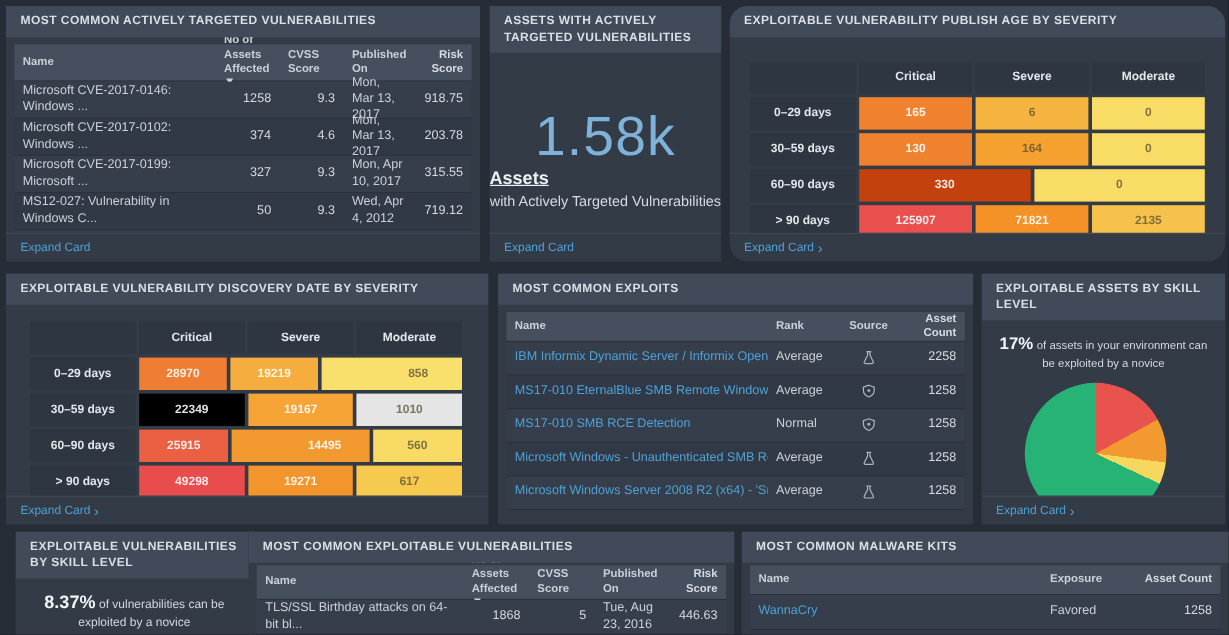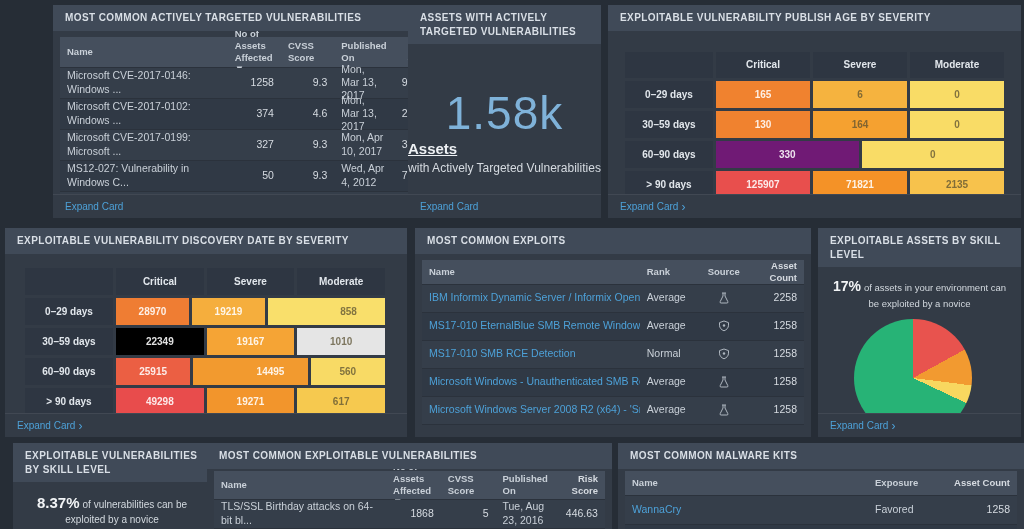--- a/index.html
+++ b/index.html
@@ -58,7 +58,7 @@
 
 <div class="stage">
 
-  <div class="card" style="left:5px;top:5px;width:395px;height:213px;margin-left:48px;">
+  <div class="card" style="left:5px;top:5px;width:395px;height:213px;">
     <div class="card-header">MOST COMMON ACTIVELY TARGETED VULNERABILITIES</div>
     <div class="card-body">
       <div class="tbl" style="margin:6px 7px 0;">

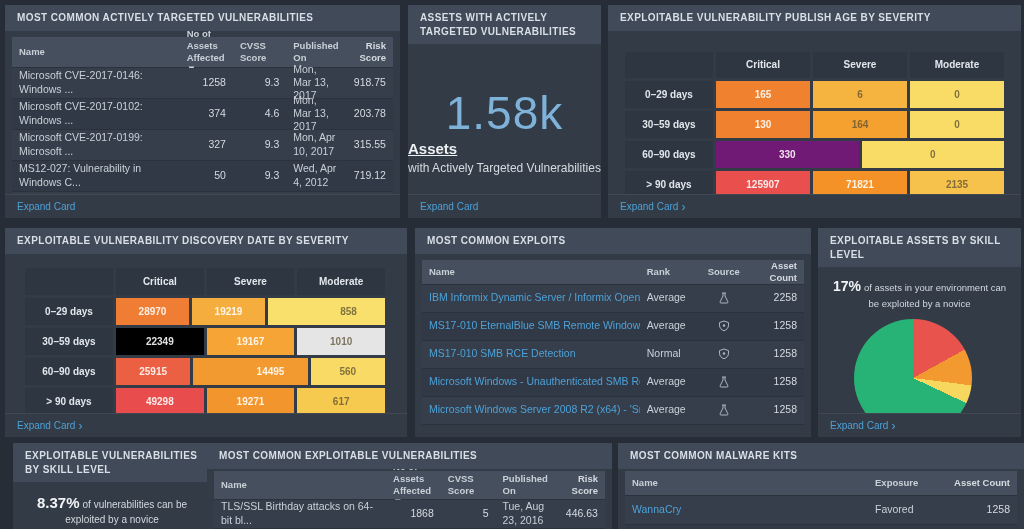--- a/index.html
+++ b/index.html
@@ -122,7 +122,7 @@
     </div>
   </div>
 
-  <div class="card" style="left:608px;top:5px;width:413px;height:213px;">
+  <div class="card" style="left:608px;top:5px;width:413px;height:213px;border-radius:15px;">
     <div class="card-header">EXPLOITABLE VULNERABILITY PUBLISH AGE BY SEVERITY</div>
     <div class="card-body">
       <div class="hm" style="left:17px;top:21px;width:379px;">

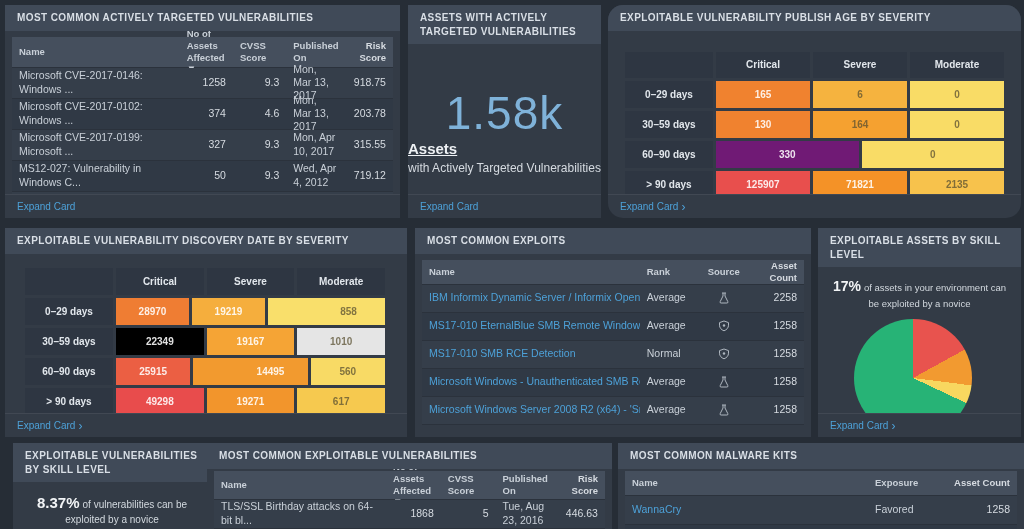--- a/index.html
+++ b/index.html
@@ -146,7 +146,7 @@
         </div>
         <div class="hm-row" style="height:27px;">
           <div class="hm-label" style="width:88px;">60–90 days</div>
-          <div class="hm-cell" style="flex: 1 1 0%; background: #701a75;">330</div>
+          <div class="hm-cell" style="flex: 1 1 0%; background: #c2410c;">330</div>
           <div class="hm-cell dim" style="flex: 1 1 0%; background: rgb(249, 220, 102);">0</div>
         </div>
         <div class="hm-row" style="height:27px;">

